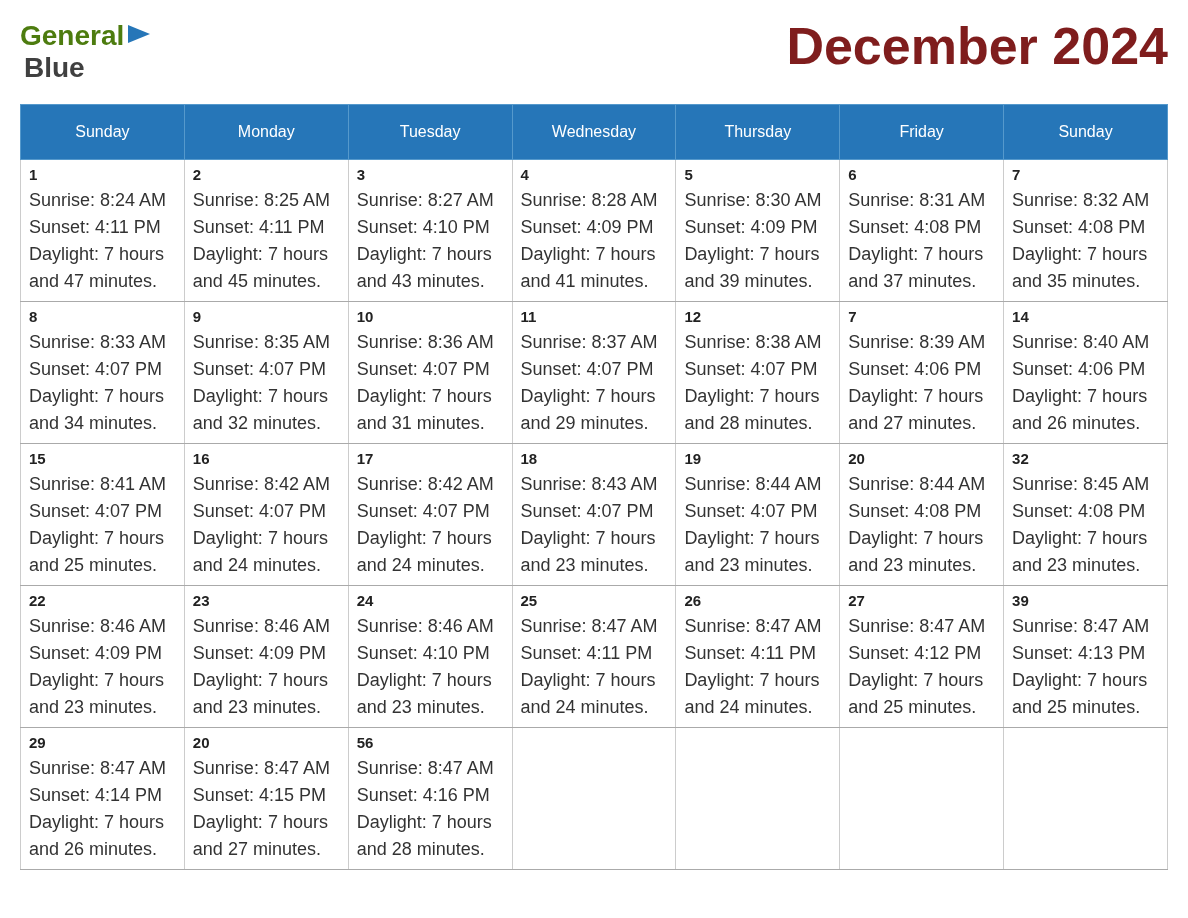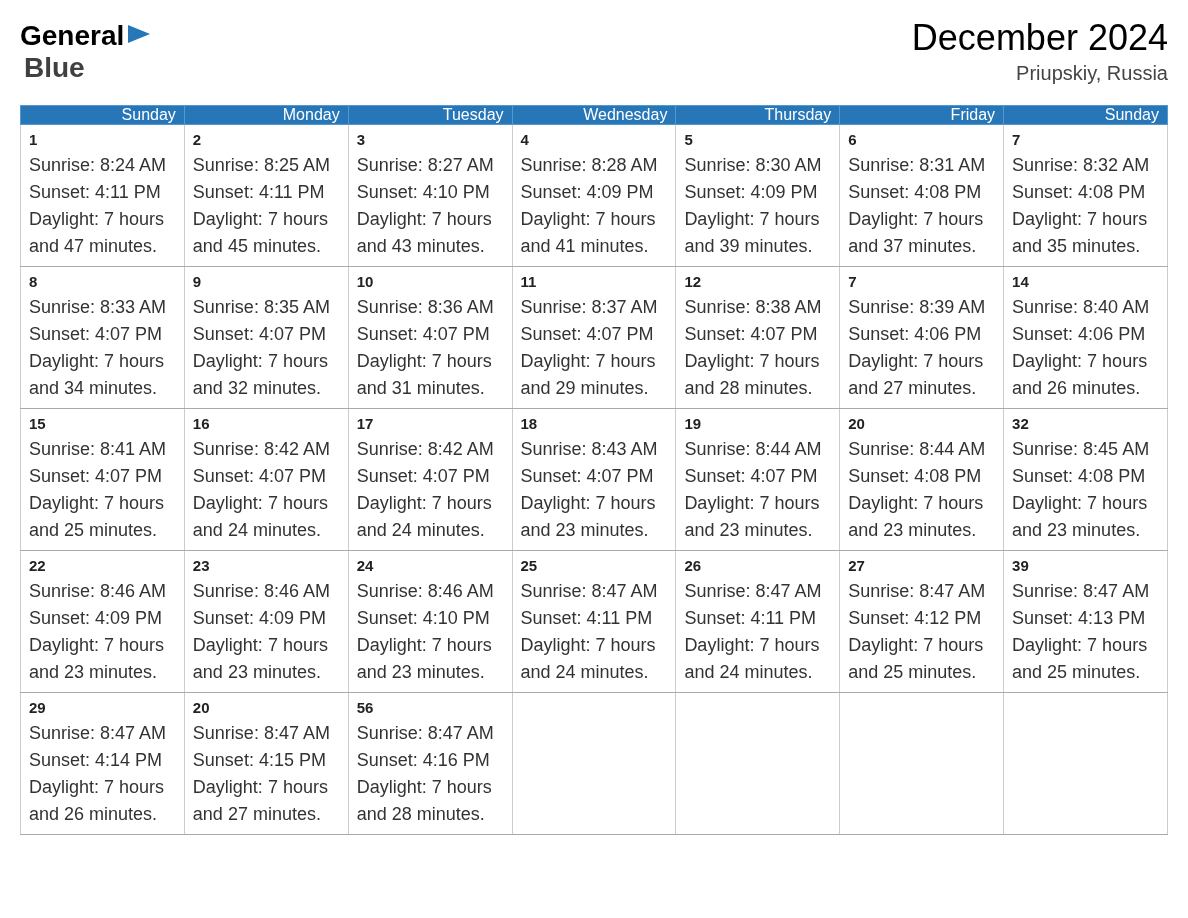--- a/index.html
+++ b/index.html
@@ -87,7 +87,7 @@
 <div class="header">
   <div class="logo">
     <div class="logo-container">
-      <span style="font-size:28px;font-weight:bold;color:#000000;">General</span>
+      <span style="font-size:28px;font-weight:bold;color:#4d7c0f;">General</span>
       <span style="display:inline-block;margin:0 2px 0 4px;vertical-align:middle;">
         <svg width="22" height="18" viewBox="0 0 22 18">
           <polygon points="0,0 22,9 0,18" fill="#2676b8"></polygon>

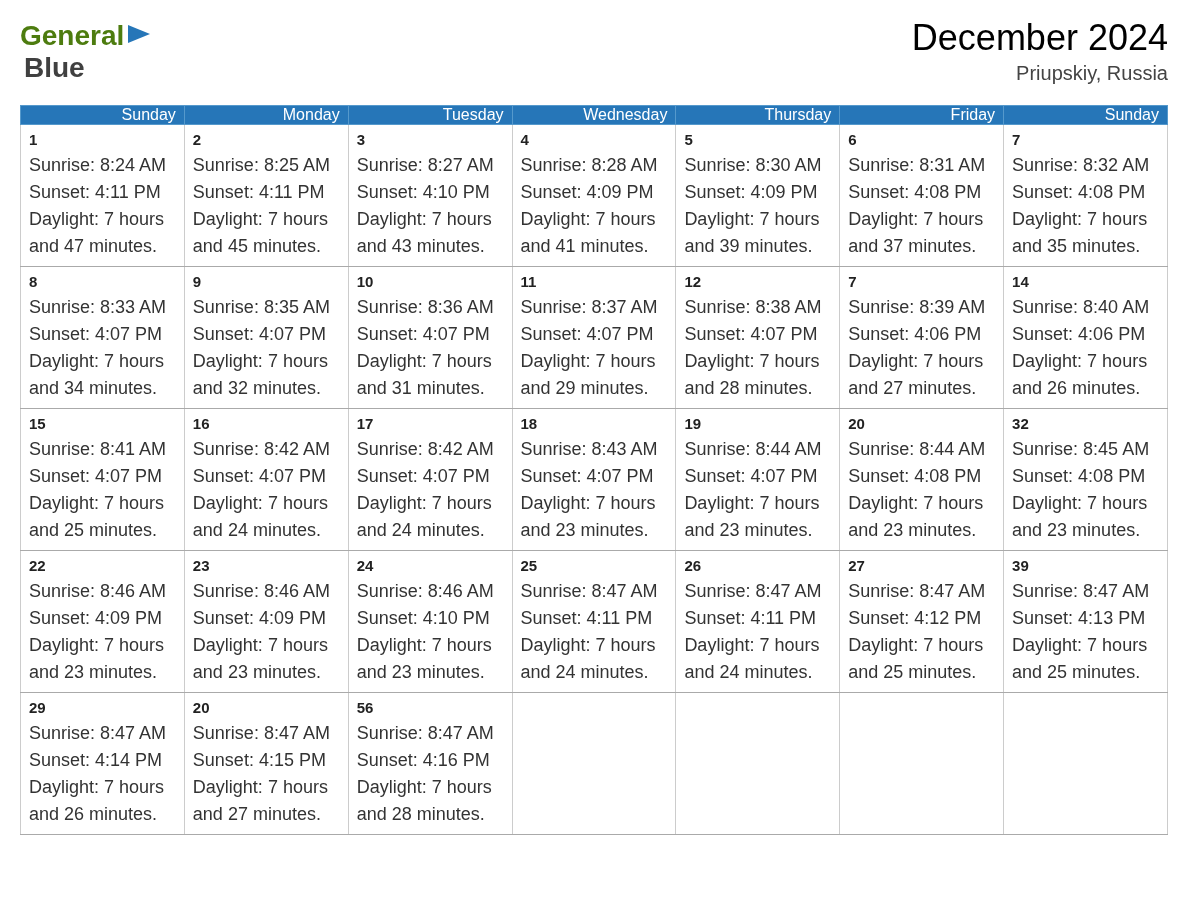--- a/index.html
+++ b/index.html
@@ -25,9 +25,9 @@
       text-align: right;
     }
     .month-title {
-      font-size: 36px;
-      font-weight: 400;
-      color: #000000;
+      font-size: 52px;
+      font-weight: 700;
+      color: #7f1d1d;
       line-height: 1;
     }
     .location {

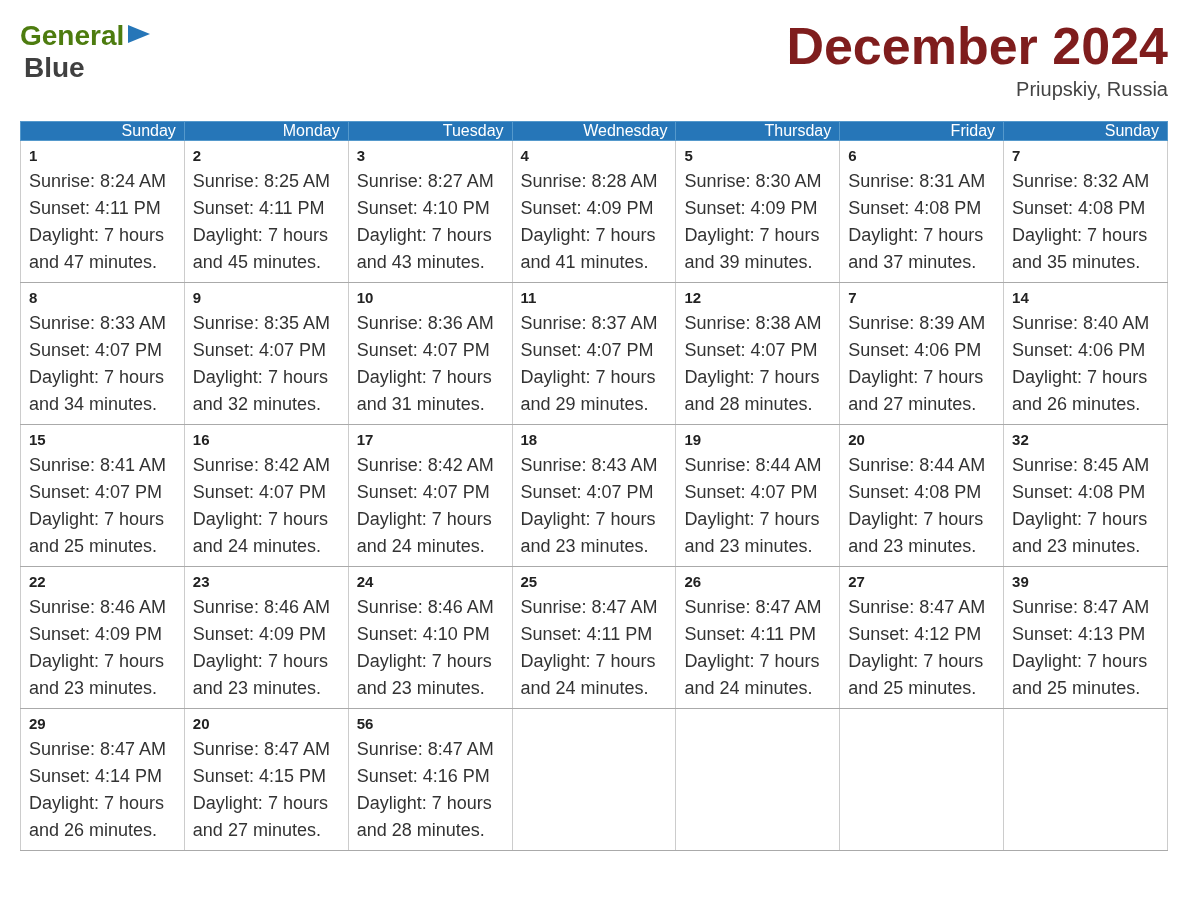--- a/index.html
+++ b/index.html
@@ -100,7 +100,6 @@
   </div>
   <div class="title-block">
     <div class="month-title">December 2024</div>
-    <div class="location">Priupskiy, Russia</div>
   </div>
 </div>
 

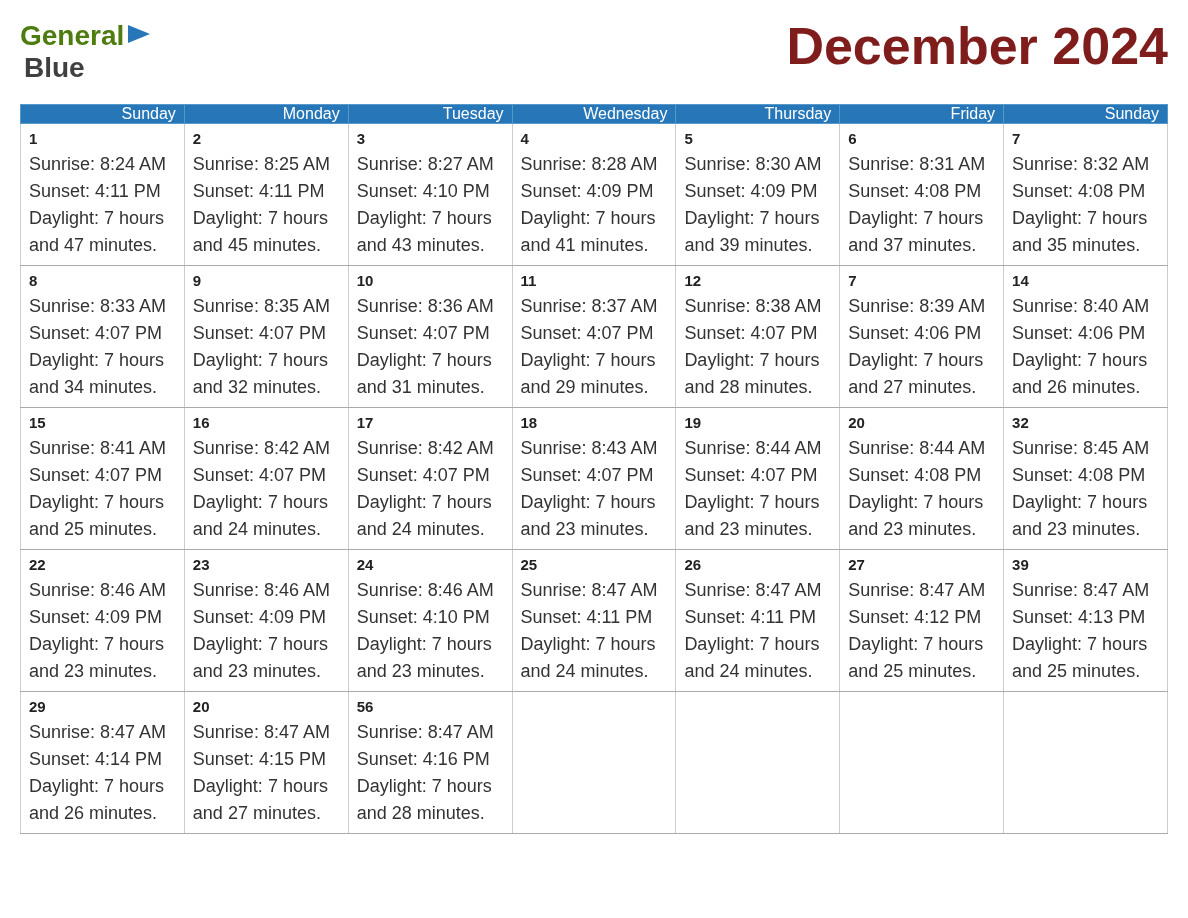--- a/index.html
+++ b/index.html
@@ -45,8 +45,8 @@
       color: #fff;
       font-size: 16px;
       font-weight: normal;
-      padding: 0 8px;
-      text-align: right;
+      padding: 18px 8px;
+      text-align: center;
       border: 1px solid #5599cc;
     }
     .calendar td {

